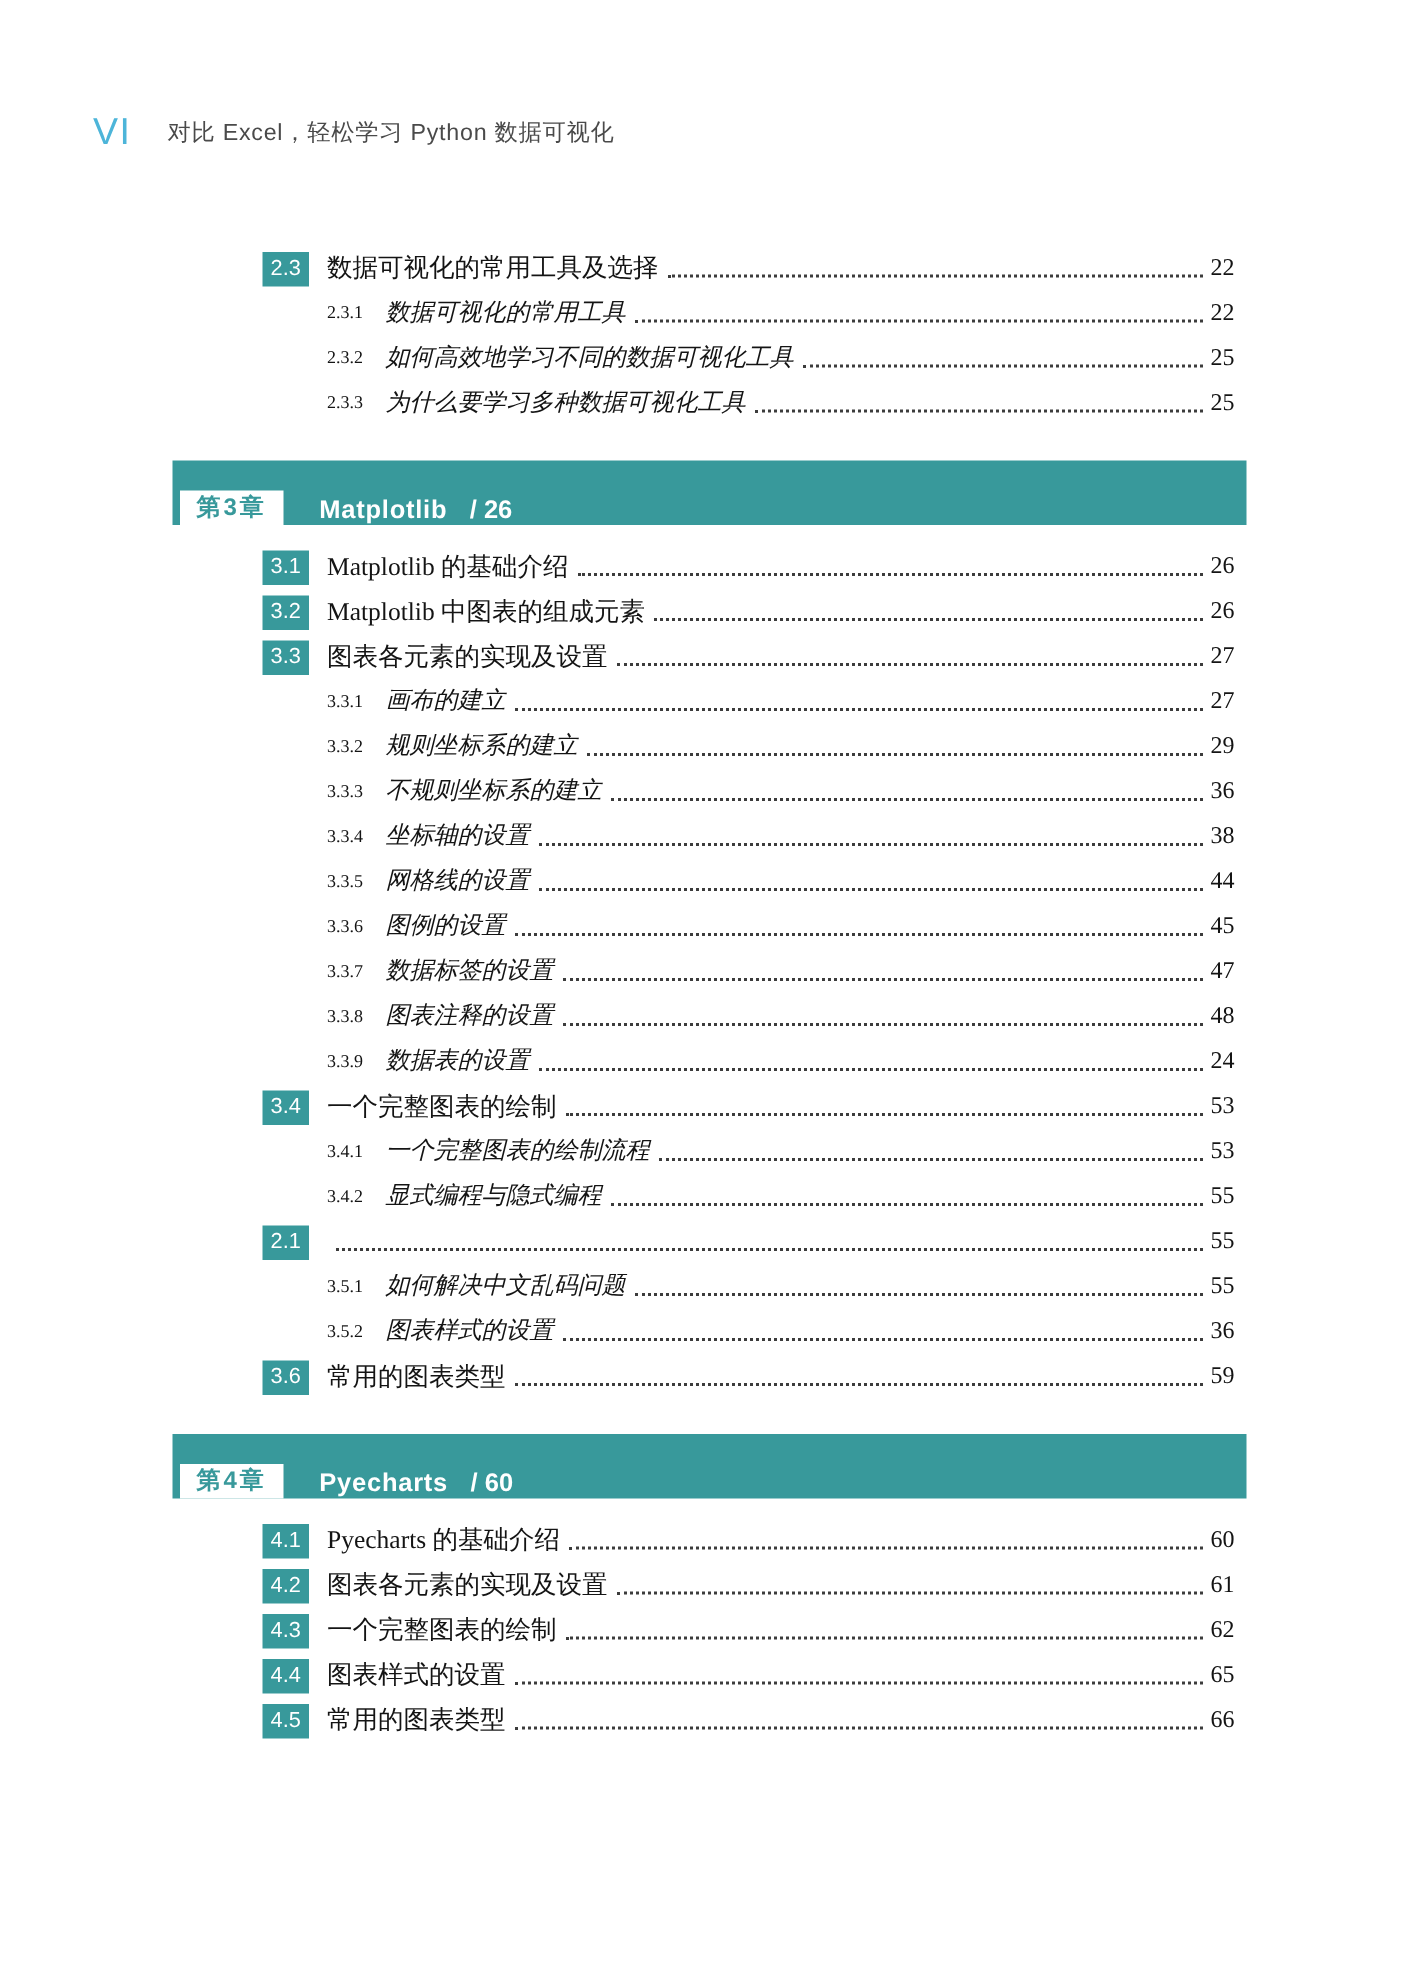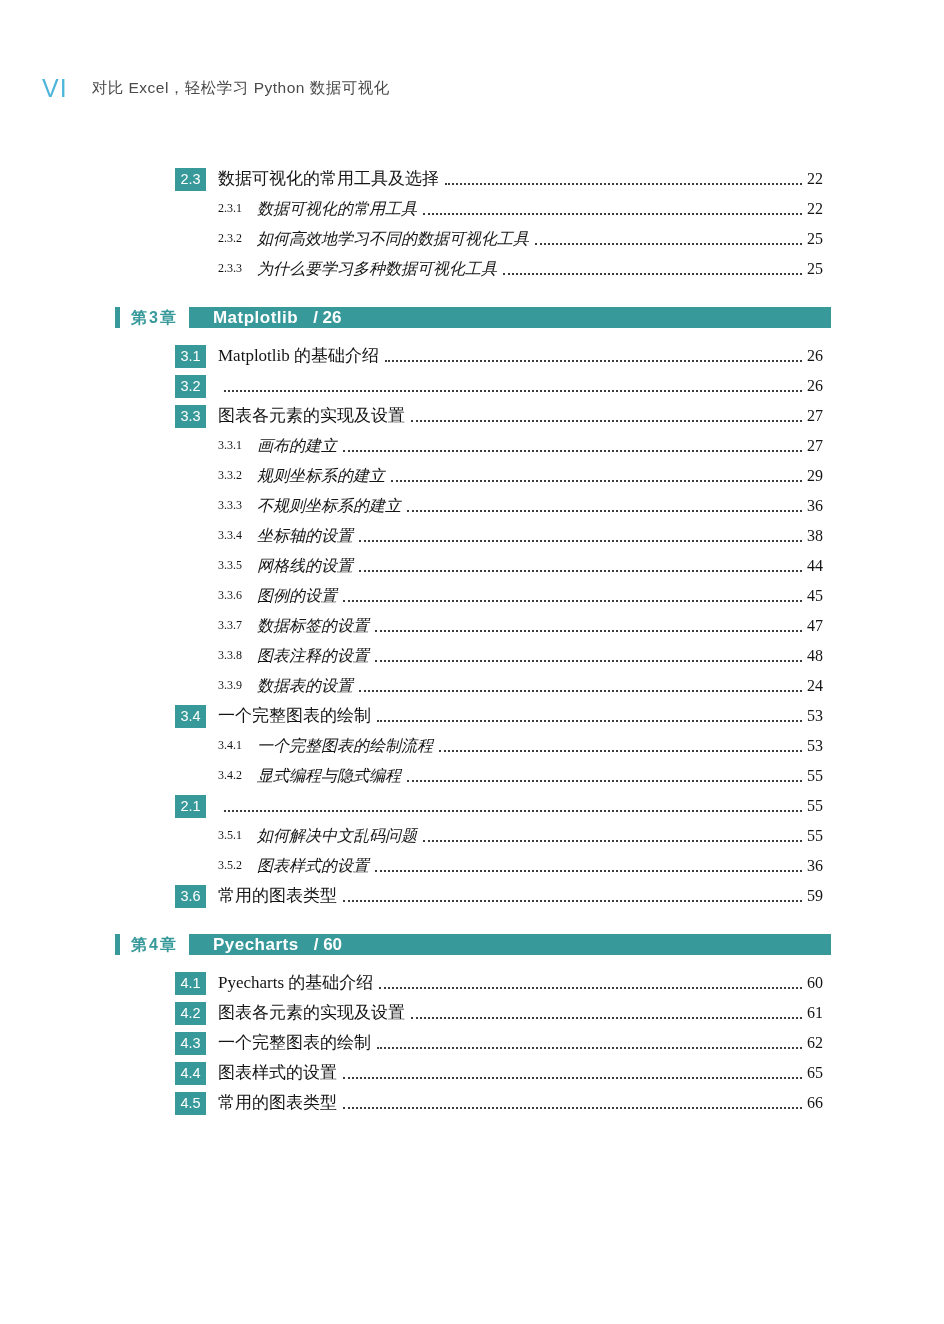--- a/index.html
+++ b/index.html
@@ -17,7 +17,7 @@
   .header {
     display: flex;
     align-items: center;
-    padding: 76px 0 0 42px;
+    padding: 76px 0 0 62px;
   }
   .roman {
     font-family: "Liberation Sans", "DejaVu Sans", sans-serif;

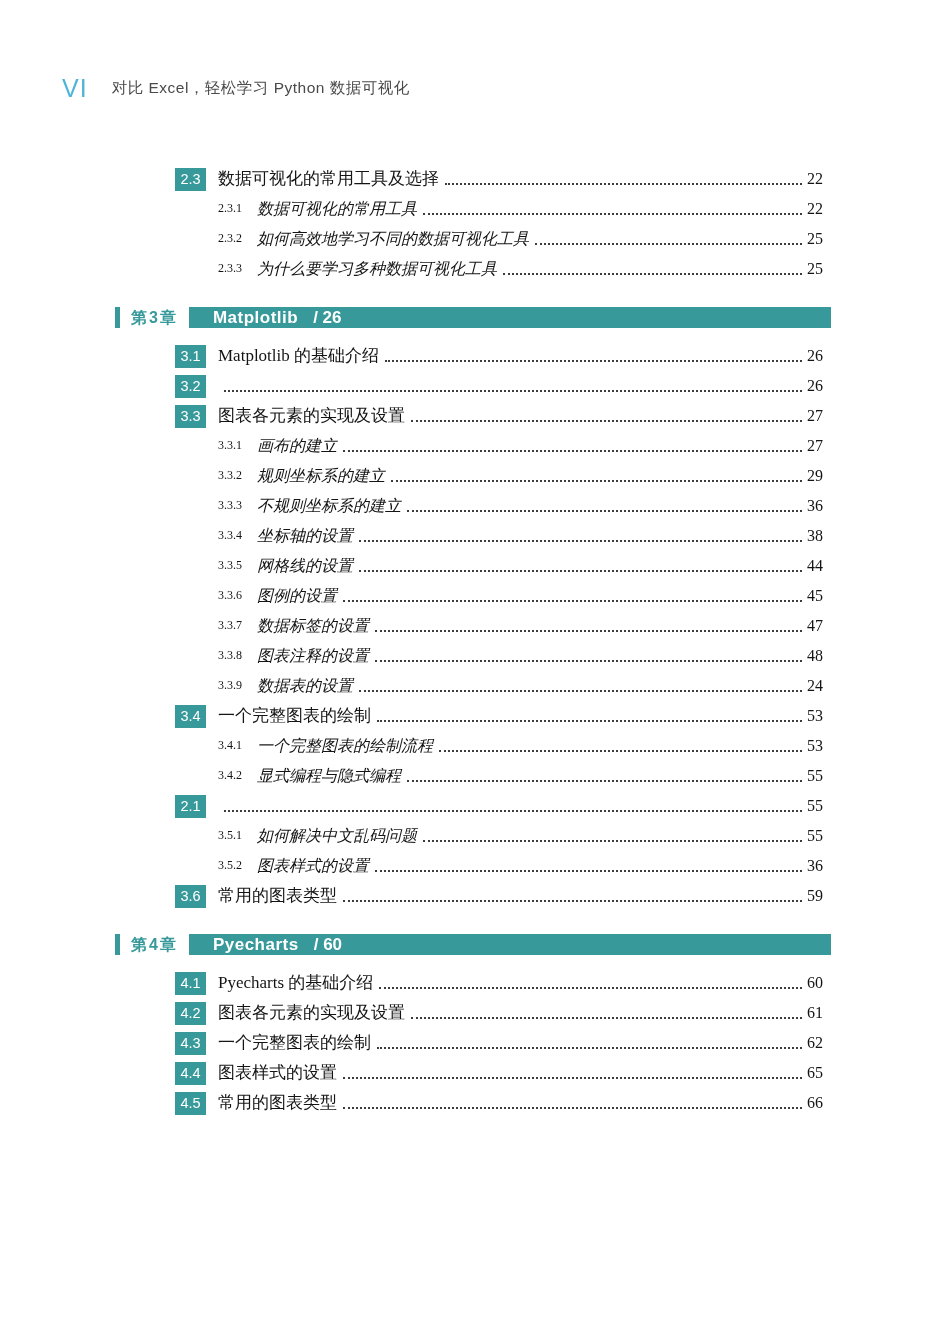--- a/index.html
+++ b/index.html
@@ -87,11 +87,11 @@
   
   .chapter-bar {
     width: 716px;
-    height: 21px;
+    height: 43px;
     margin: 24px 0 12px -60px;
     background: var(--teal);
     display: flex;
-    align-items: center;
+    align-items: flex-end;
     font-family: "Liberation Sans", "DejaVu Sans", sans-serif;
     font-weight: bold;
   }

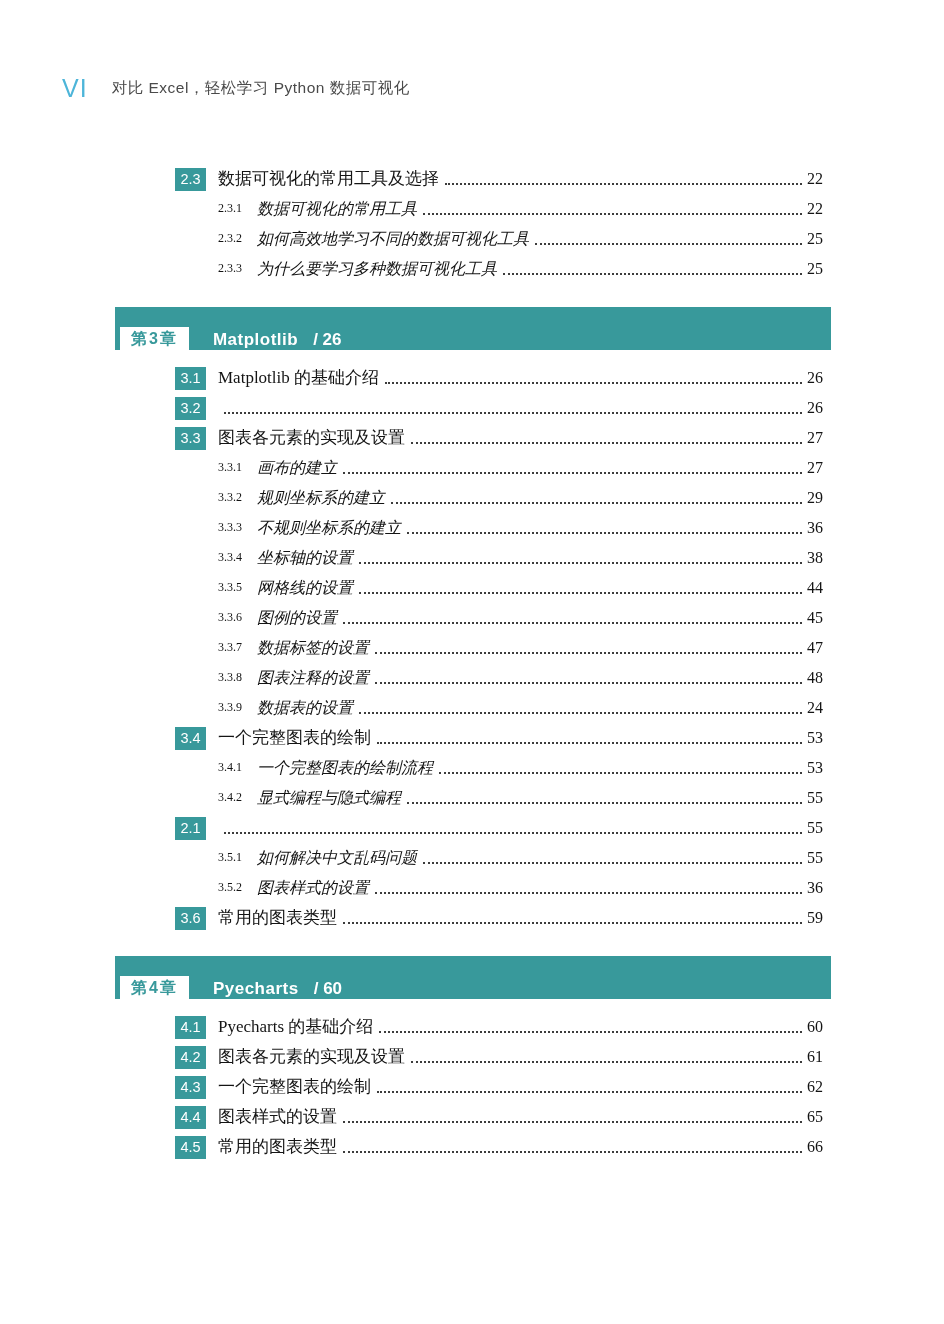--- a/index.html
+++ b/index.html
@@ -163,6 +163,7 @@
       </div>
       <div class="entry lvl1">
         <span class="badge">3.2</span>
+        <span class="title">Matplotlib 中图表的组成元素</span>
         <span class="leader"></span>
         <span class="pagenum">26</span>
       </div>

